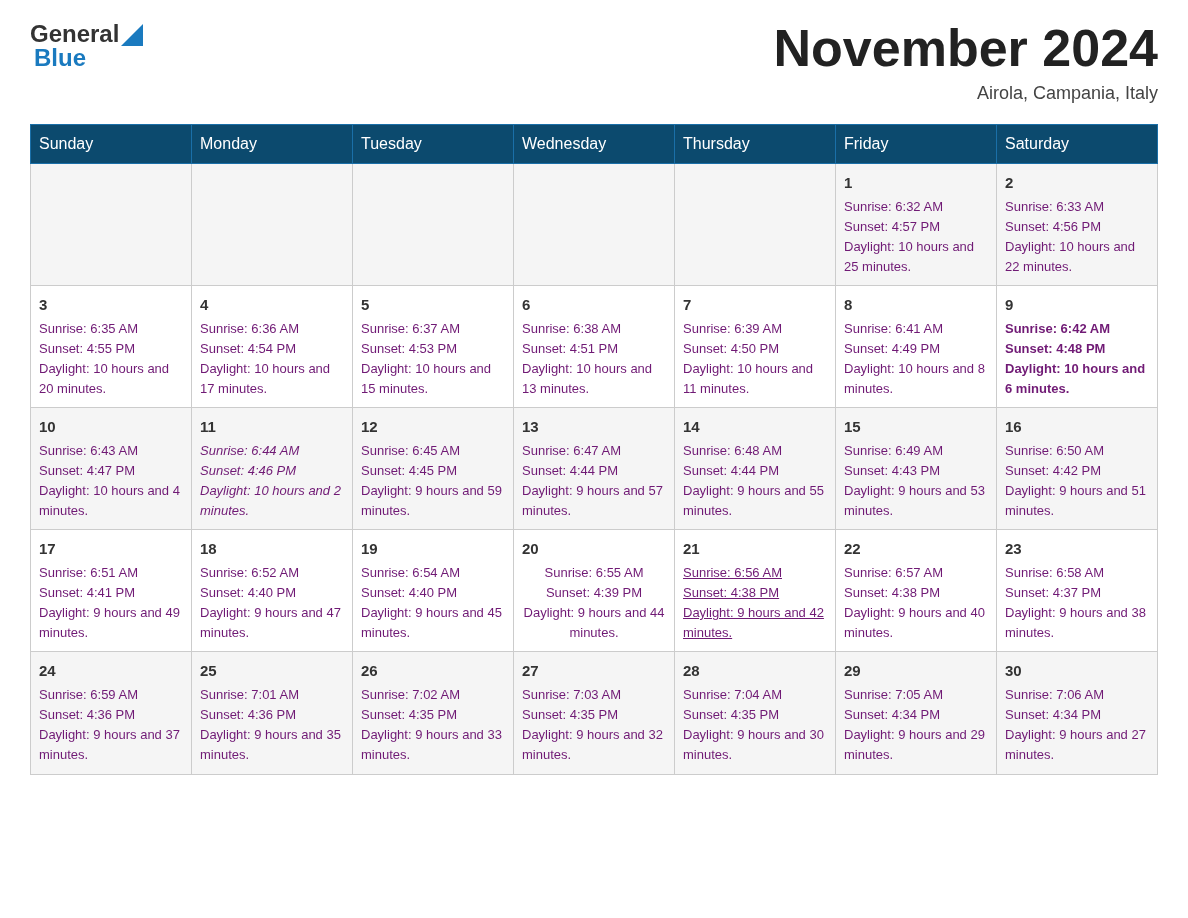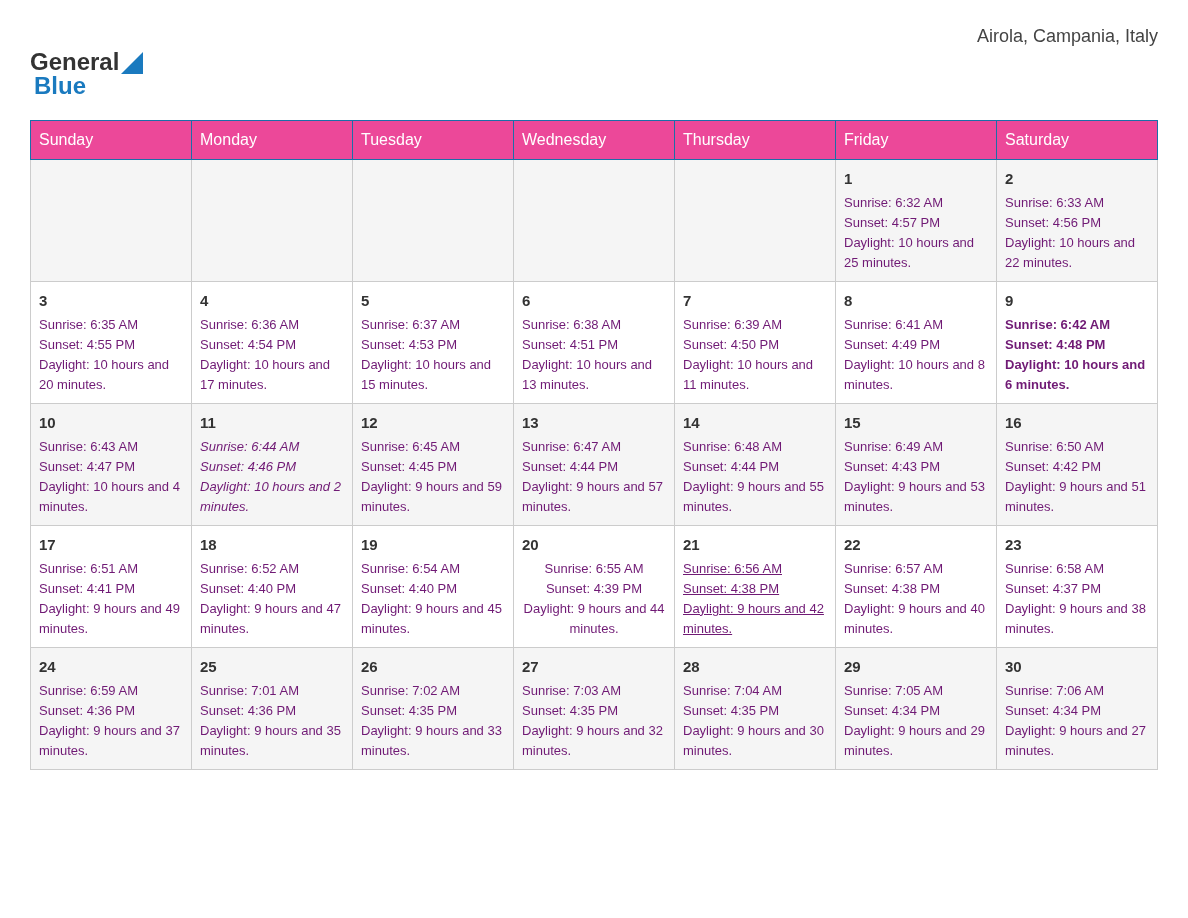--- a/index.html
+++ b/index.html
@@ -80,7 +80,6 @@
     .logo-top-row {
       display: flex;
       align-items: center;
-      margin-top: 28px;
     }
   </style>
 </head>

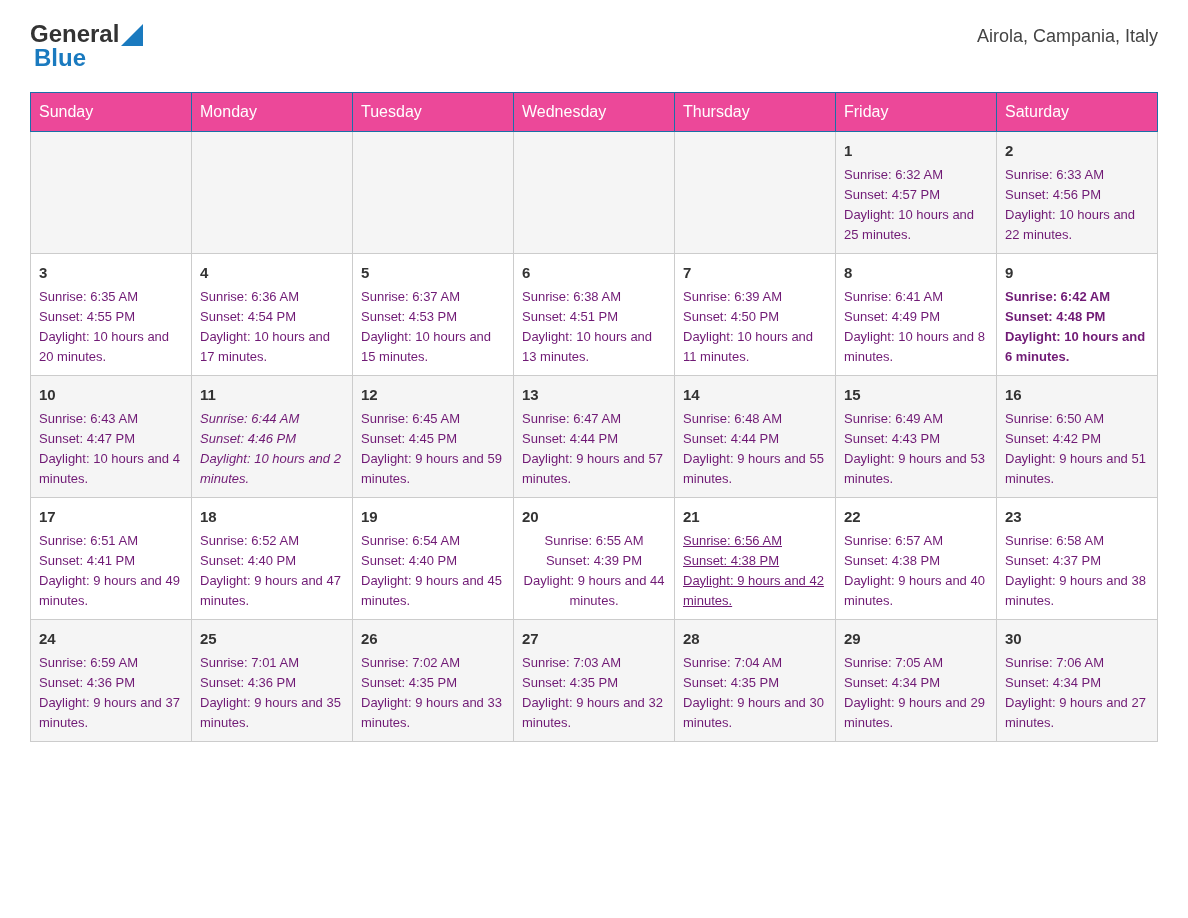--- a/index.html
+++ b/index.html
@@ -98,6 +98,7 @@
     </div>
   </div>
   <div class="title-section">
+    <div class="month-title">November 2024</div>
     <div class="location">Airola, Campania, Italy</div>
   </div>
 </div>

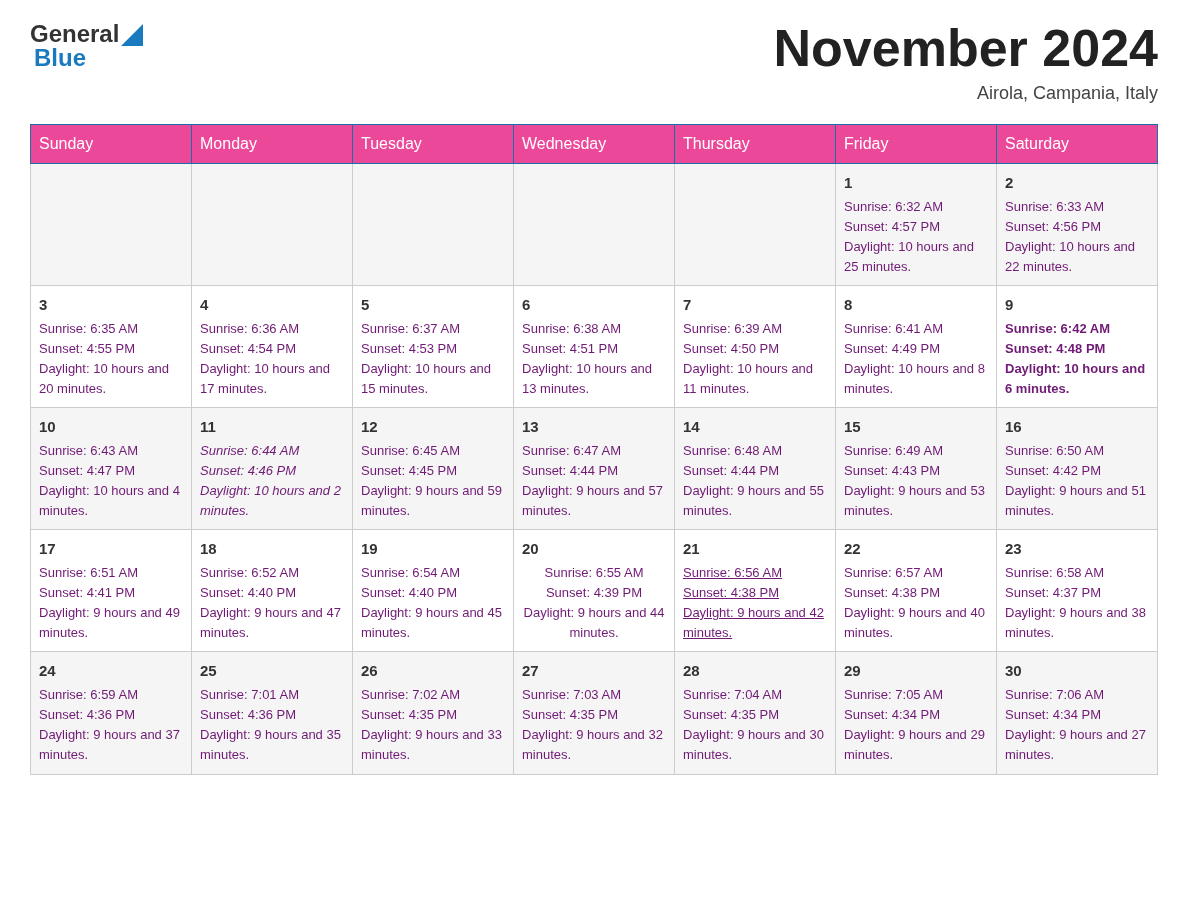--- a/index.html
+++ b/index.html
@@ -35,7 +35,7 @@
       border: 1px solid #aaa;
     }
     .calendar th {
-      background-color: #ec4899;
+      background-color: #0c4a6e;
       color: #ffffff;
       padding: 10px 8px;
       font-size: 16px;

